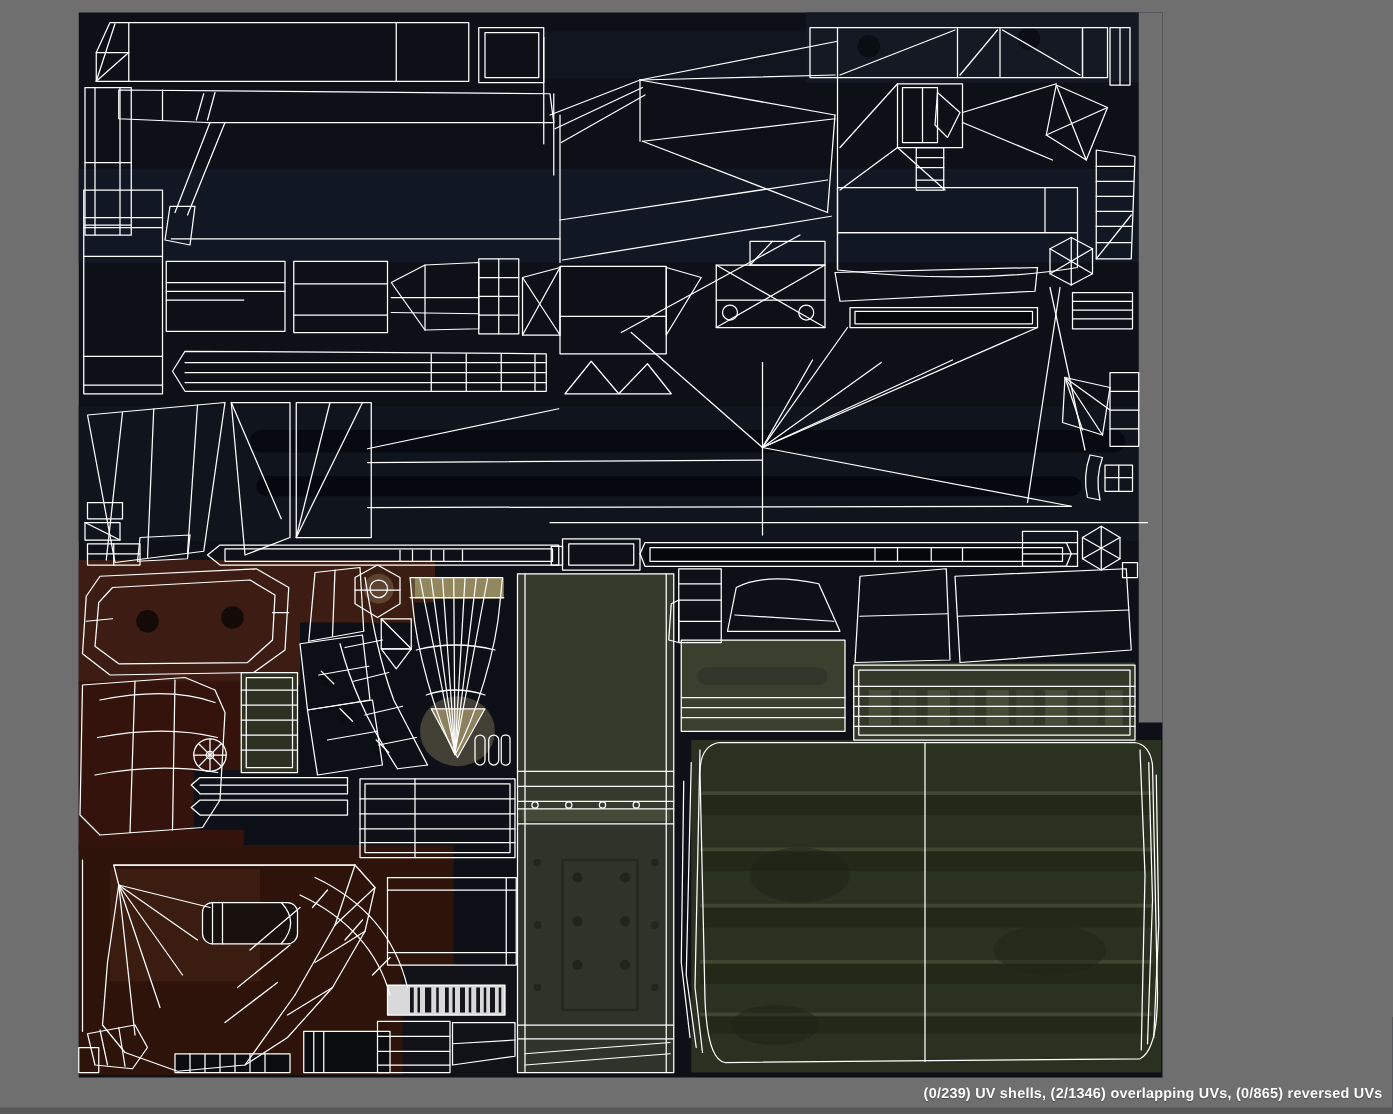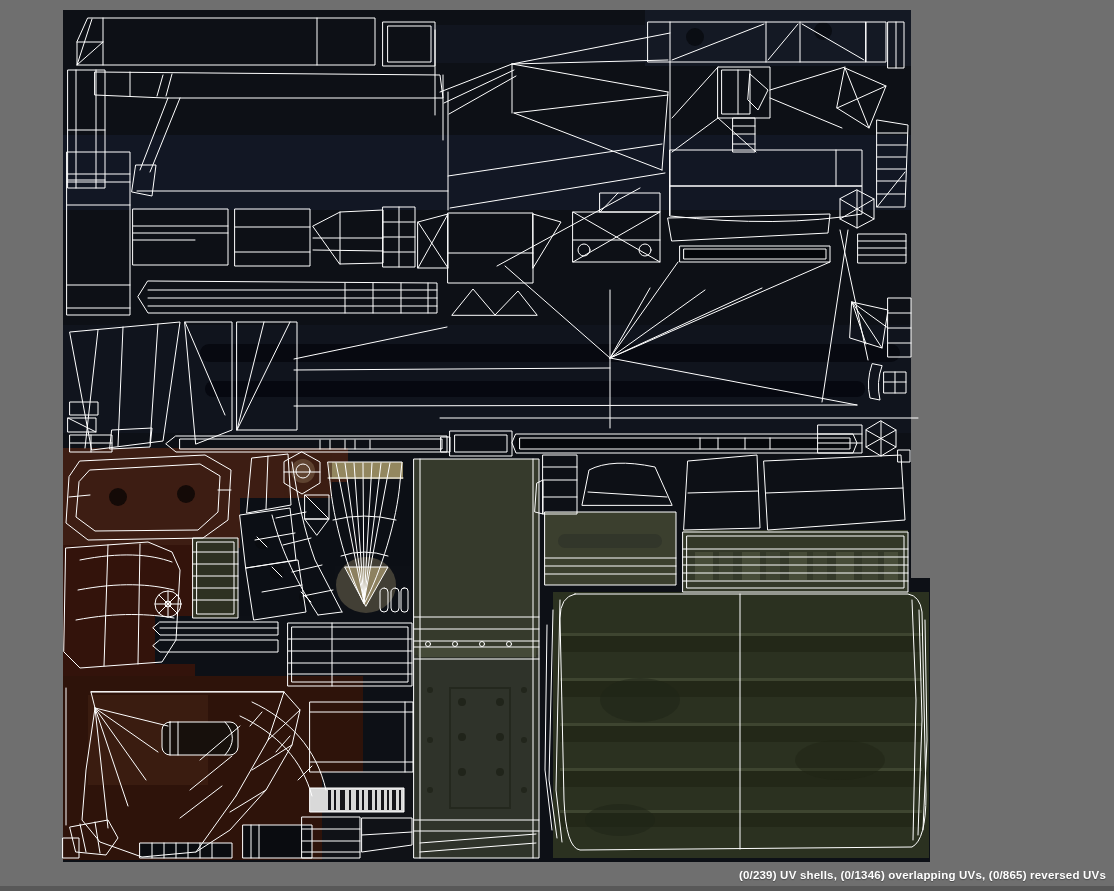--- a/index.html
+++ b/index.html
@@ -544,7 +544,7 @@
 </svg>
 
 <div id="status-bar">
-  <span>(0/239) UV shells, (0/1346) overlapping UVs, (0/865) reversed UVs</span>
+  <span>(0/239) UV shells, (2/1346) overlapping UVs, (0/865) reversed UVs</span>
 </div>
 <div id="bottom-edge"></div>
 

